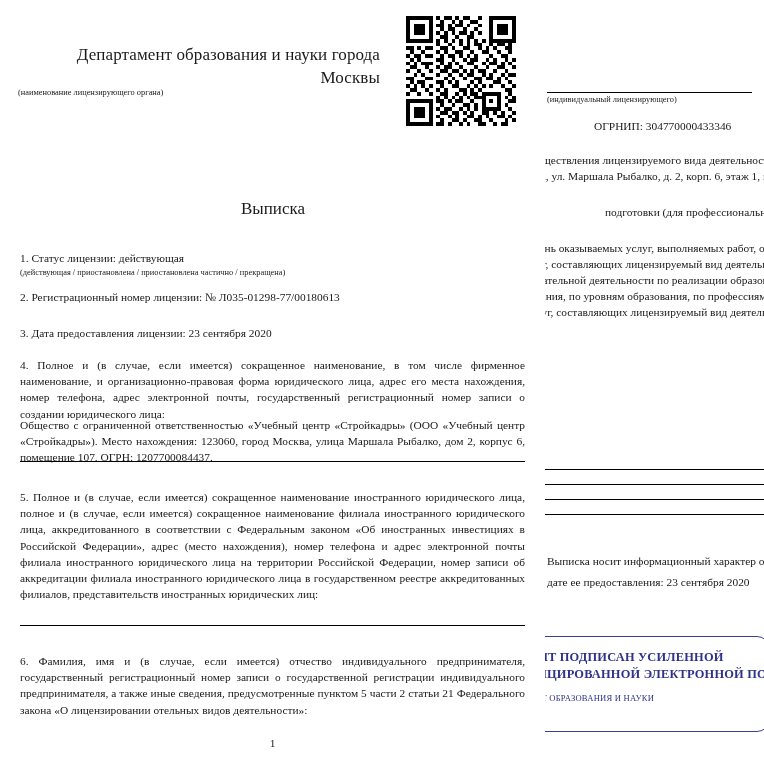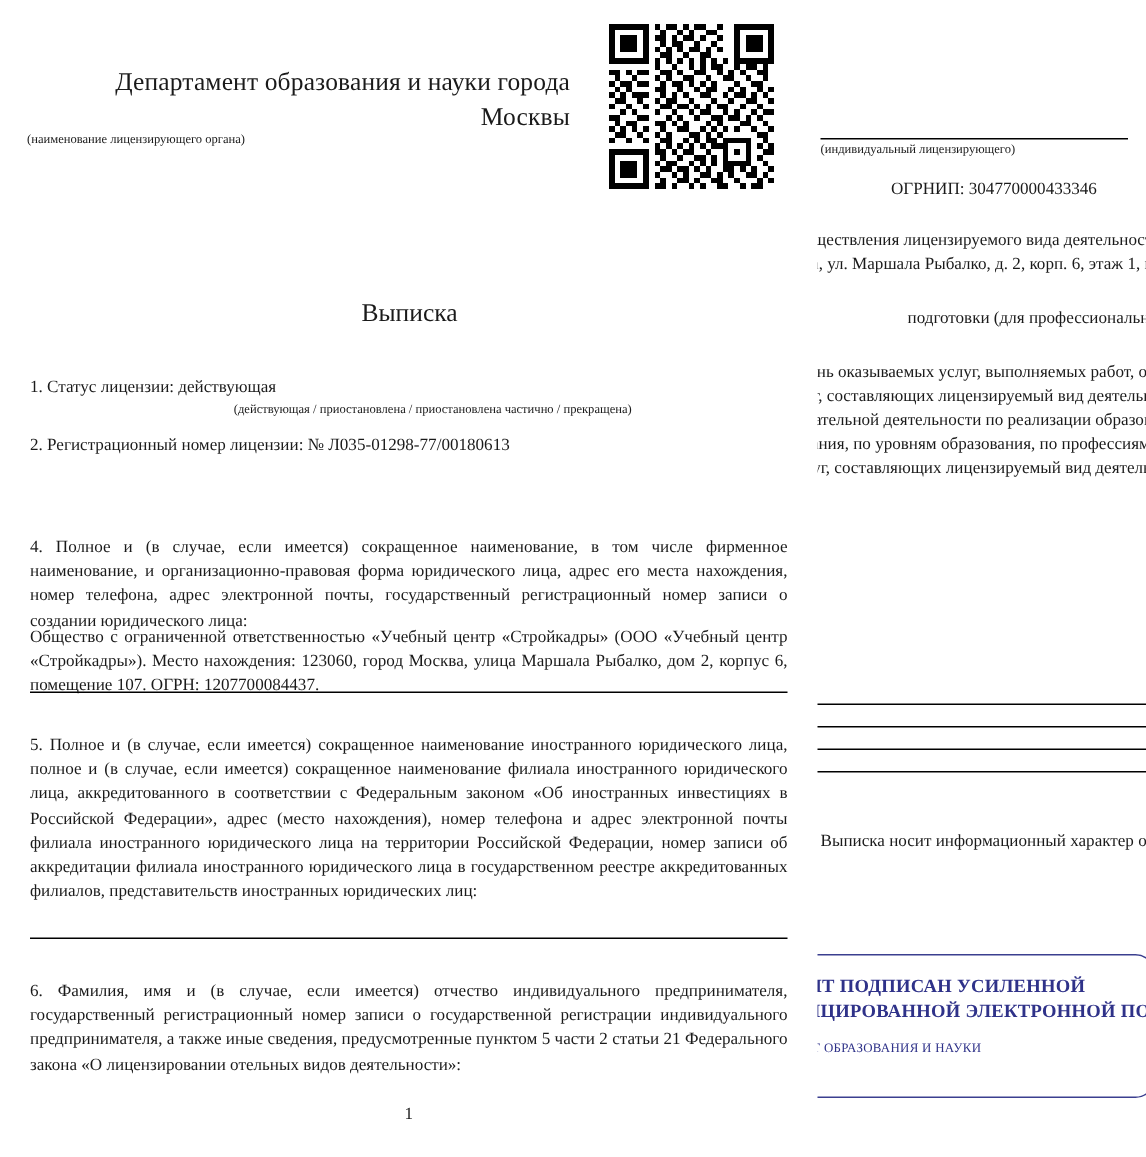--- a/index.html
+++ b/index.html
@@ -82,9 +82,9 @@
   .item-flow { text-align: left; }
   .hint {
     position: absolute;
-    left: 36px;
+    left: 20px;
     width: 505px;
-    text-align: center;
+    text-align: left;
     font-size: 8.4px;
     line-height: 1.2;
   }

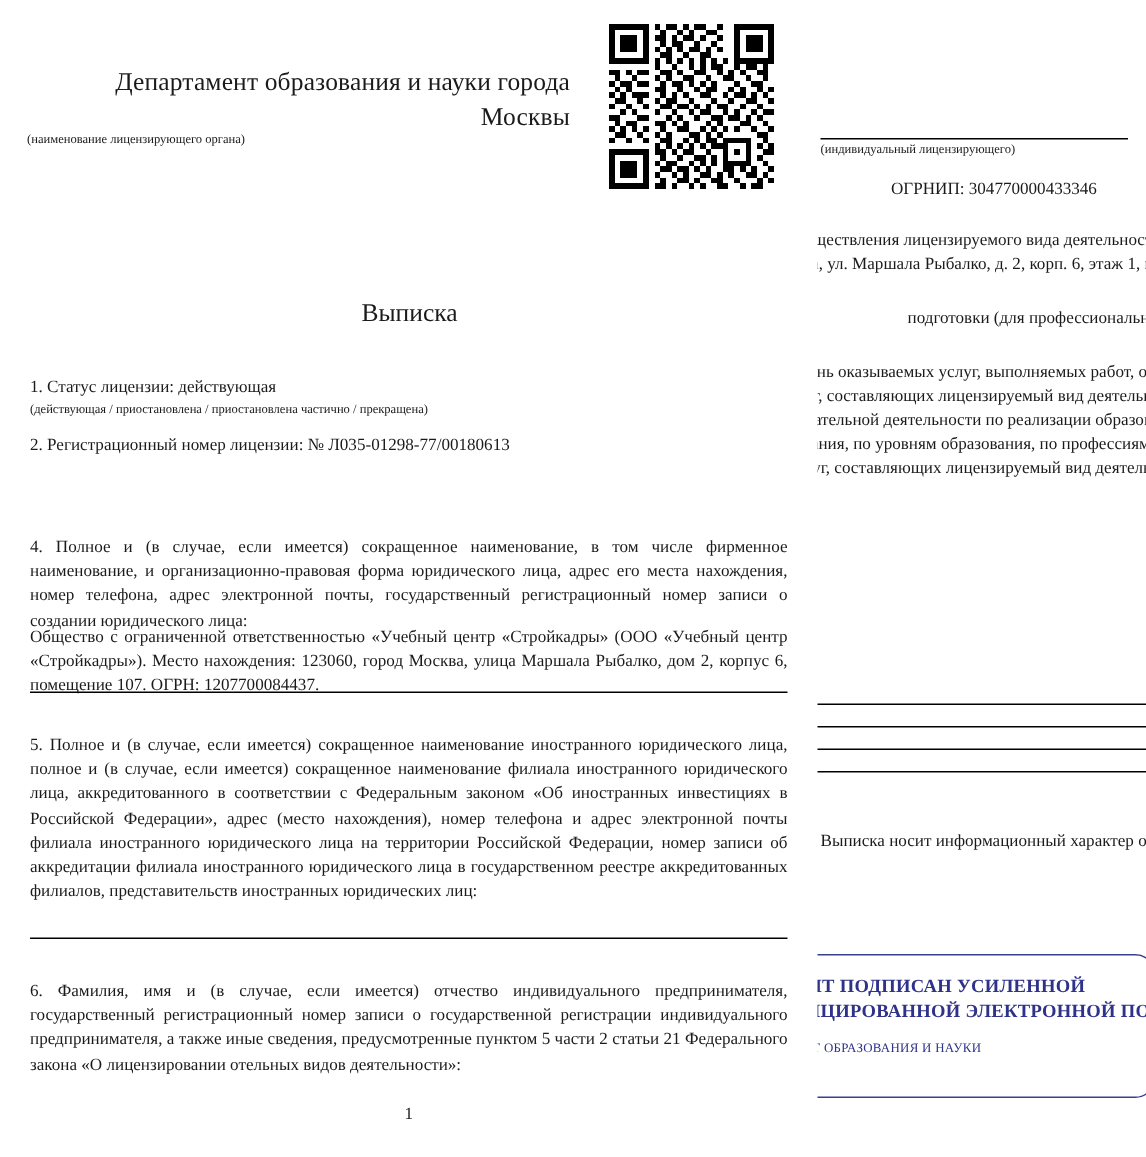--- a/index.html
+++ b/index.html
@@ -475,6 +475,7 @@
 
     <div class="item item-flow" style="top:289px;font-family:Liberation Serif, serif;">2. Регистрационный номер лицензии: № Л035-01298-77/00180613</div>
 
+    <div class="item item-flow" style="top:325px;">3. Дата предоставления лицензии: 23 сентября 2020</div>
 
     <div class="item" style="top:357px;">4. Полное и (в случае, если имеется) сокращенное наименование, в том числе фирменное наименование, и организационно-правовая форма юридического лица, адрес его места нахождения, номер телефона, адрес электронной почты, государственный регистрационный номер записи о создании юридического лица:</div>
     <div class="item item-flow" style="top:417px;text-align:justify;">Общество с ограниченной ответственностью «Учебный центр «Стройкадры» (ООО «Учебный центр «Стройкадры»). Место нахождения: 123060, город Москва, улица Маршала Рыбалко, дом 2, корпус 6, помещение 107. ОГРН: 1207700084437.</div>

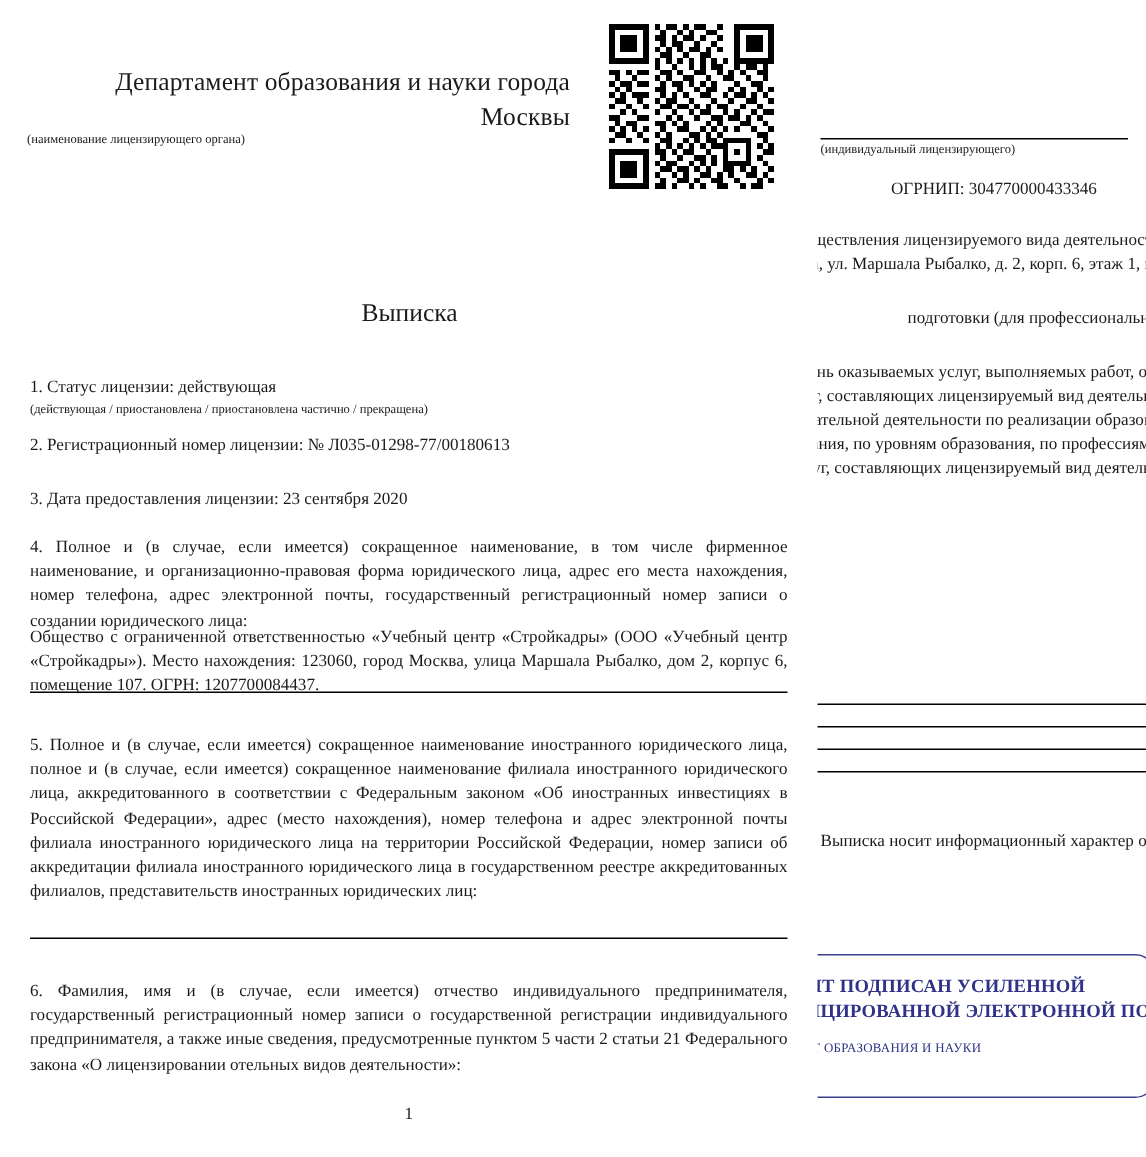--- a/index.html
+++ b/index.html
@@ -518,6 +518,7 @@
       </div>
 
       <div class="frag-line" style="left:262px;top:553px;">Выписка носит информационный характер о предоставлении лицензии и</div>
+      <div class="frag-line" style="left:262px;top:574px;">дате ее предоставления: 23 сентября 2020</div>
 
       <div class="stamp">
         <div class="stamp-l1">ДОКУМЕНТ ПОДПИСАН УСИЛЕННОЙ</div>

